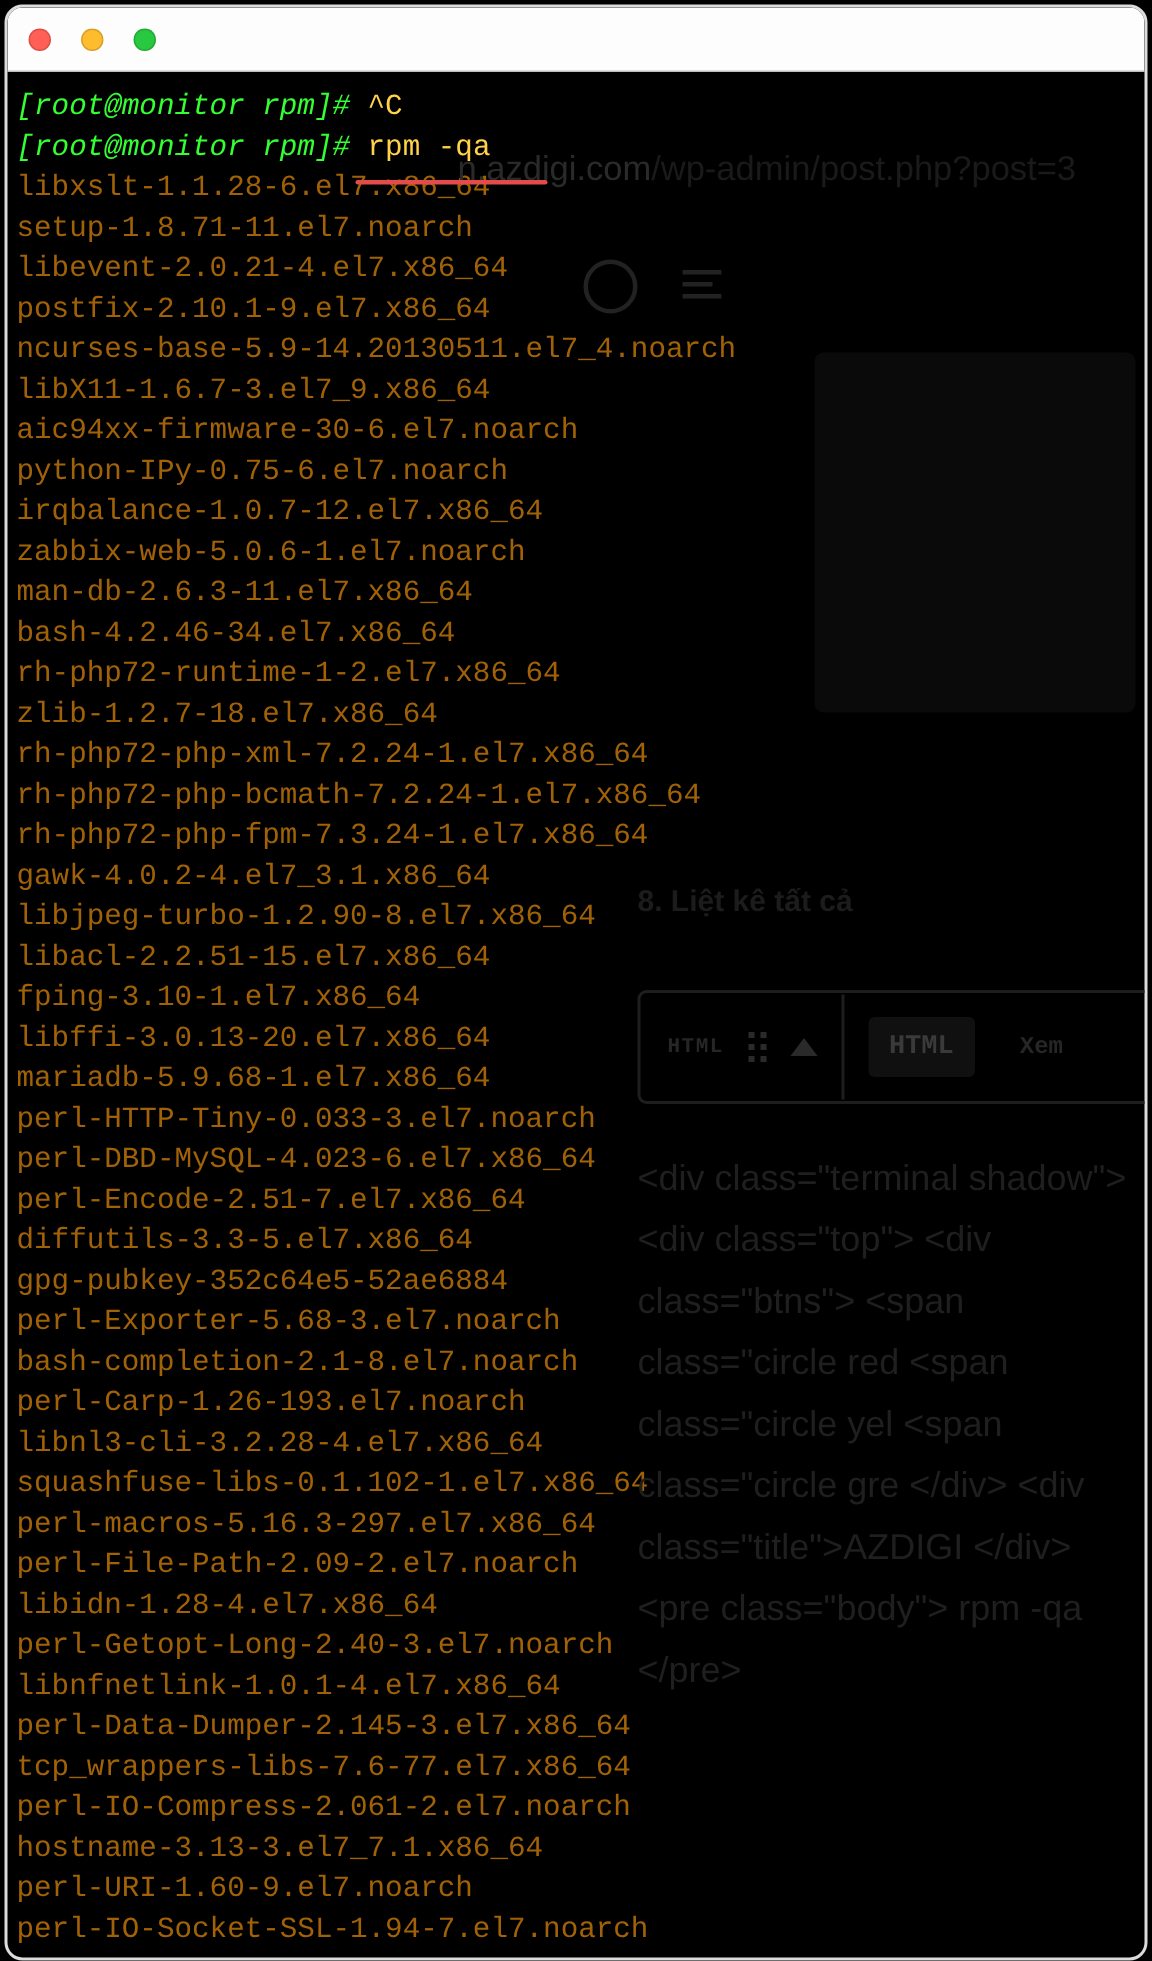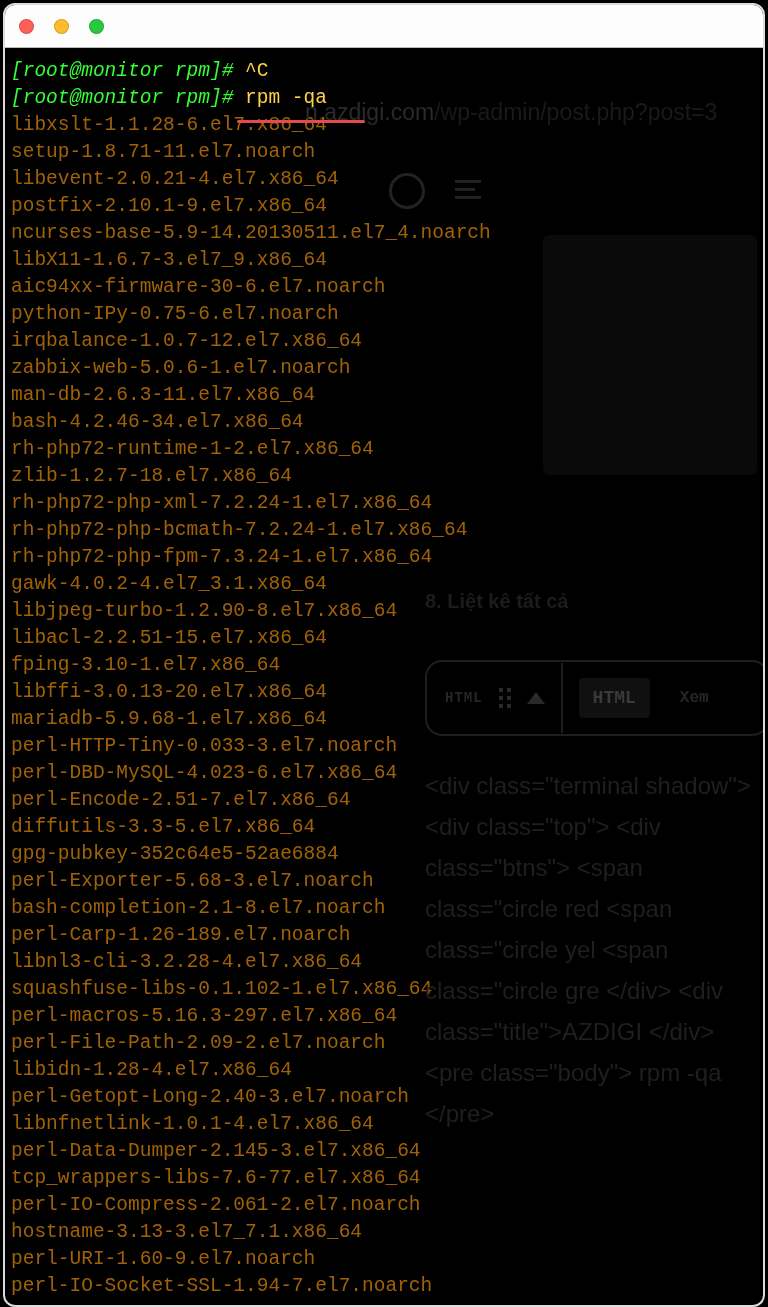--- a/index.html
+++ b/index.html
@@ -21,7 +21,7 @@
   .ghost.box{top:230px;left:538px;width:214px;height:240px;background:#0a0a0a;border-radius:6px;}
   .ghost.iconcircle{top:168px;left:384px;width:30px;height:30px;border:3px solid #222;border-radius:50%;}
   .ghost.iconlist{top:170px;left:450px;}
-  .toolbar{position:absolute;top:655px;left:420px;height:72px;width:340px;border:2px solid #1e1e1e;border-radius:17px;display:flex;align-items:center;}
+  .toolbar{position:absolute;top:655px;left:420px;height:72px;width:340px;border:2px solid #1e1e1e;border-radius:6px;display:flex;align-items:center;}
   .toolbar .lbl{color:#262626;font-size:14px;font-weight:700;margin-left:18px;letter-spacing:1px;}
   .toolbar .sep{width:2px;height:70px;background:#1e1e1e;margin:0 16px;}
   .toolbar .btn{background:#101010;color:#3a3a3a;font-weight:800;font-size:18px;padding:10px 14px;border-radius:4px;}

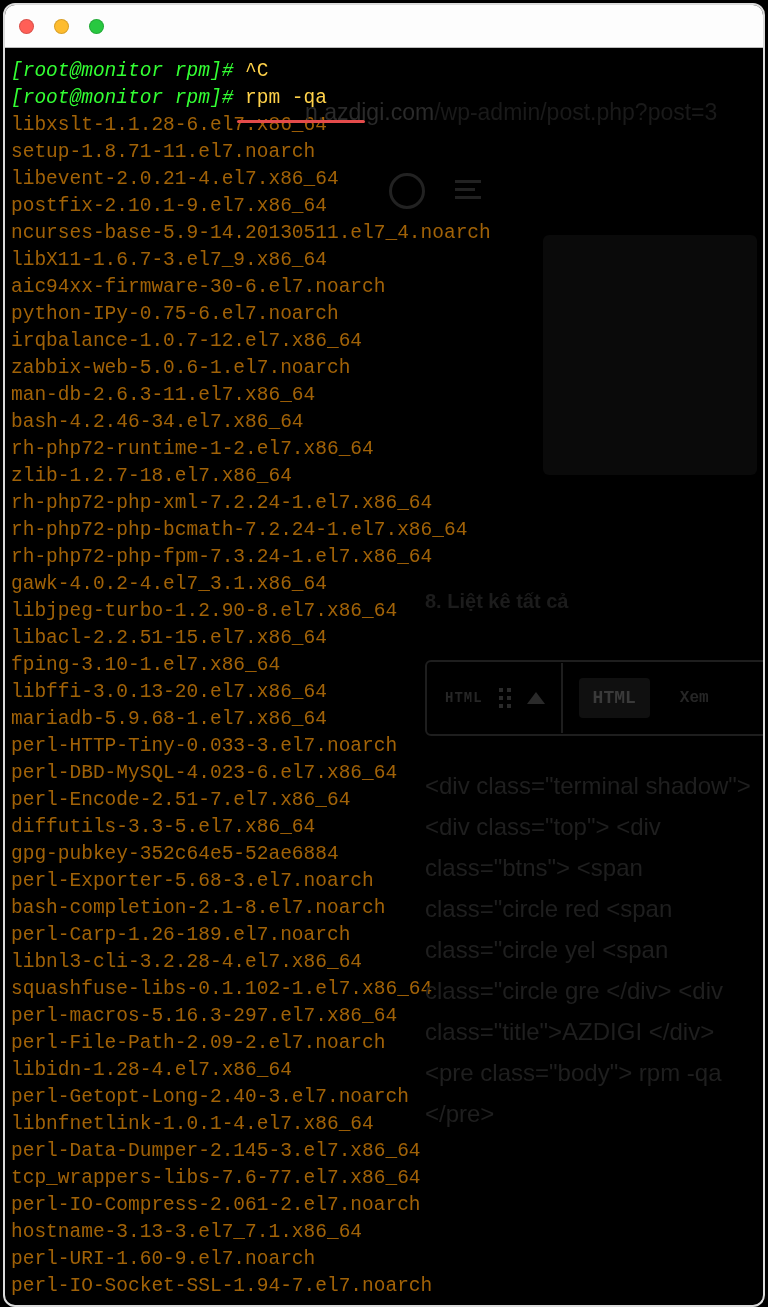--- a/index.html
+++ b/index.html
@@ -112,7 +112,7 @@
 <span class="pkg">gpg-pubkey-352c64e5-52ae6884</span>
 <span class="pkg">perl-Exporter-5.68-3.el7.noarch</span>
 <span class="pkg">bash-completion-2.1-8.el7.noarch</span>
-<span class="pkg">perl-Carp-1.26-189.el7.noarch</span>
+<span class="pkg">perl-Carp-1.26-193.el7.noarch</span>
 <span class="pkg">libnl3-cli-3.2.28-4.el7.x86_64</span>
 <span class="pkg">squashfuse-libs-0.1.102-1.el7.x86_64</span>
 <span class="pkg">perl-macros-5.16.3-297.el7.x86_64</span>

